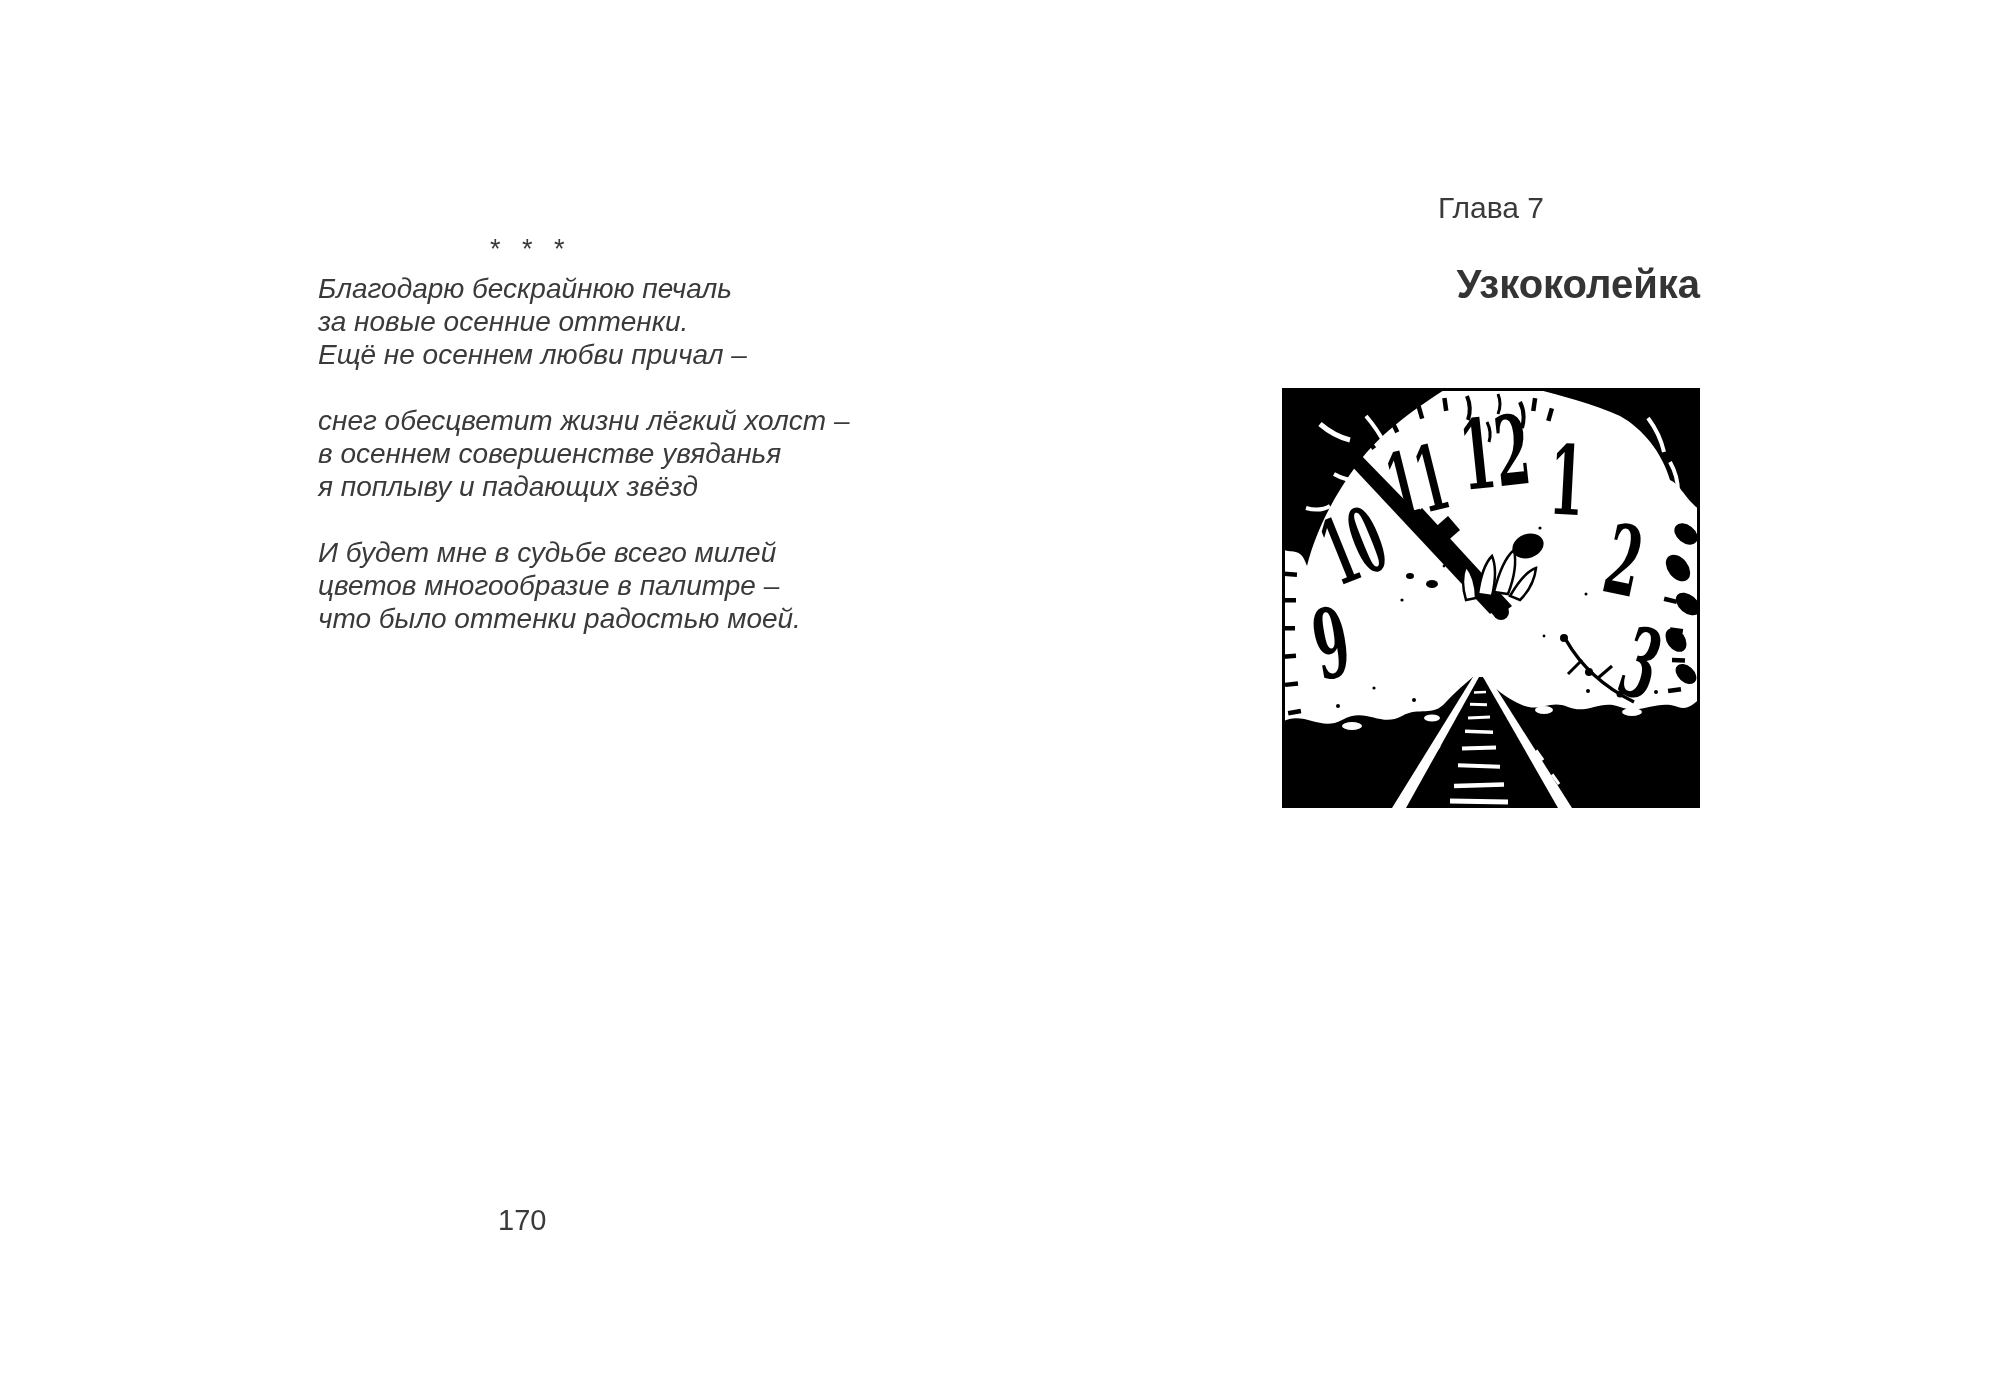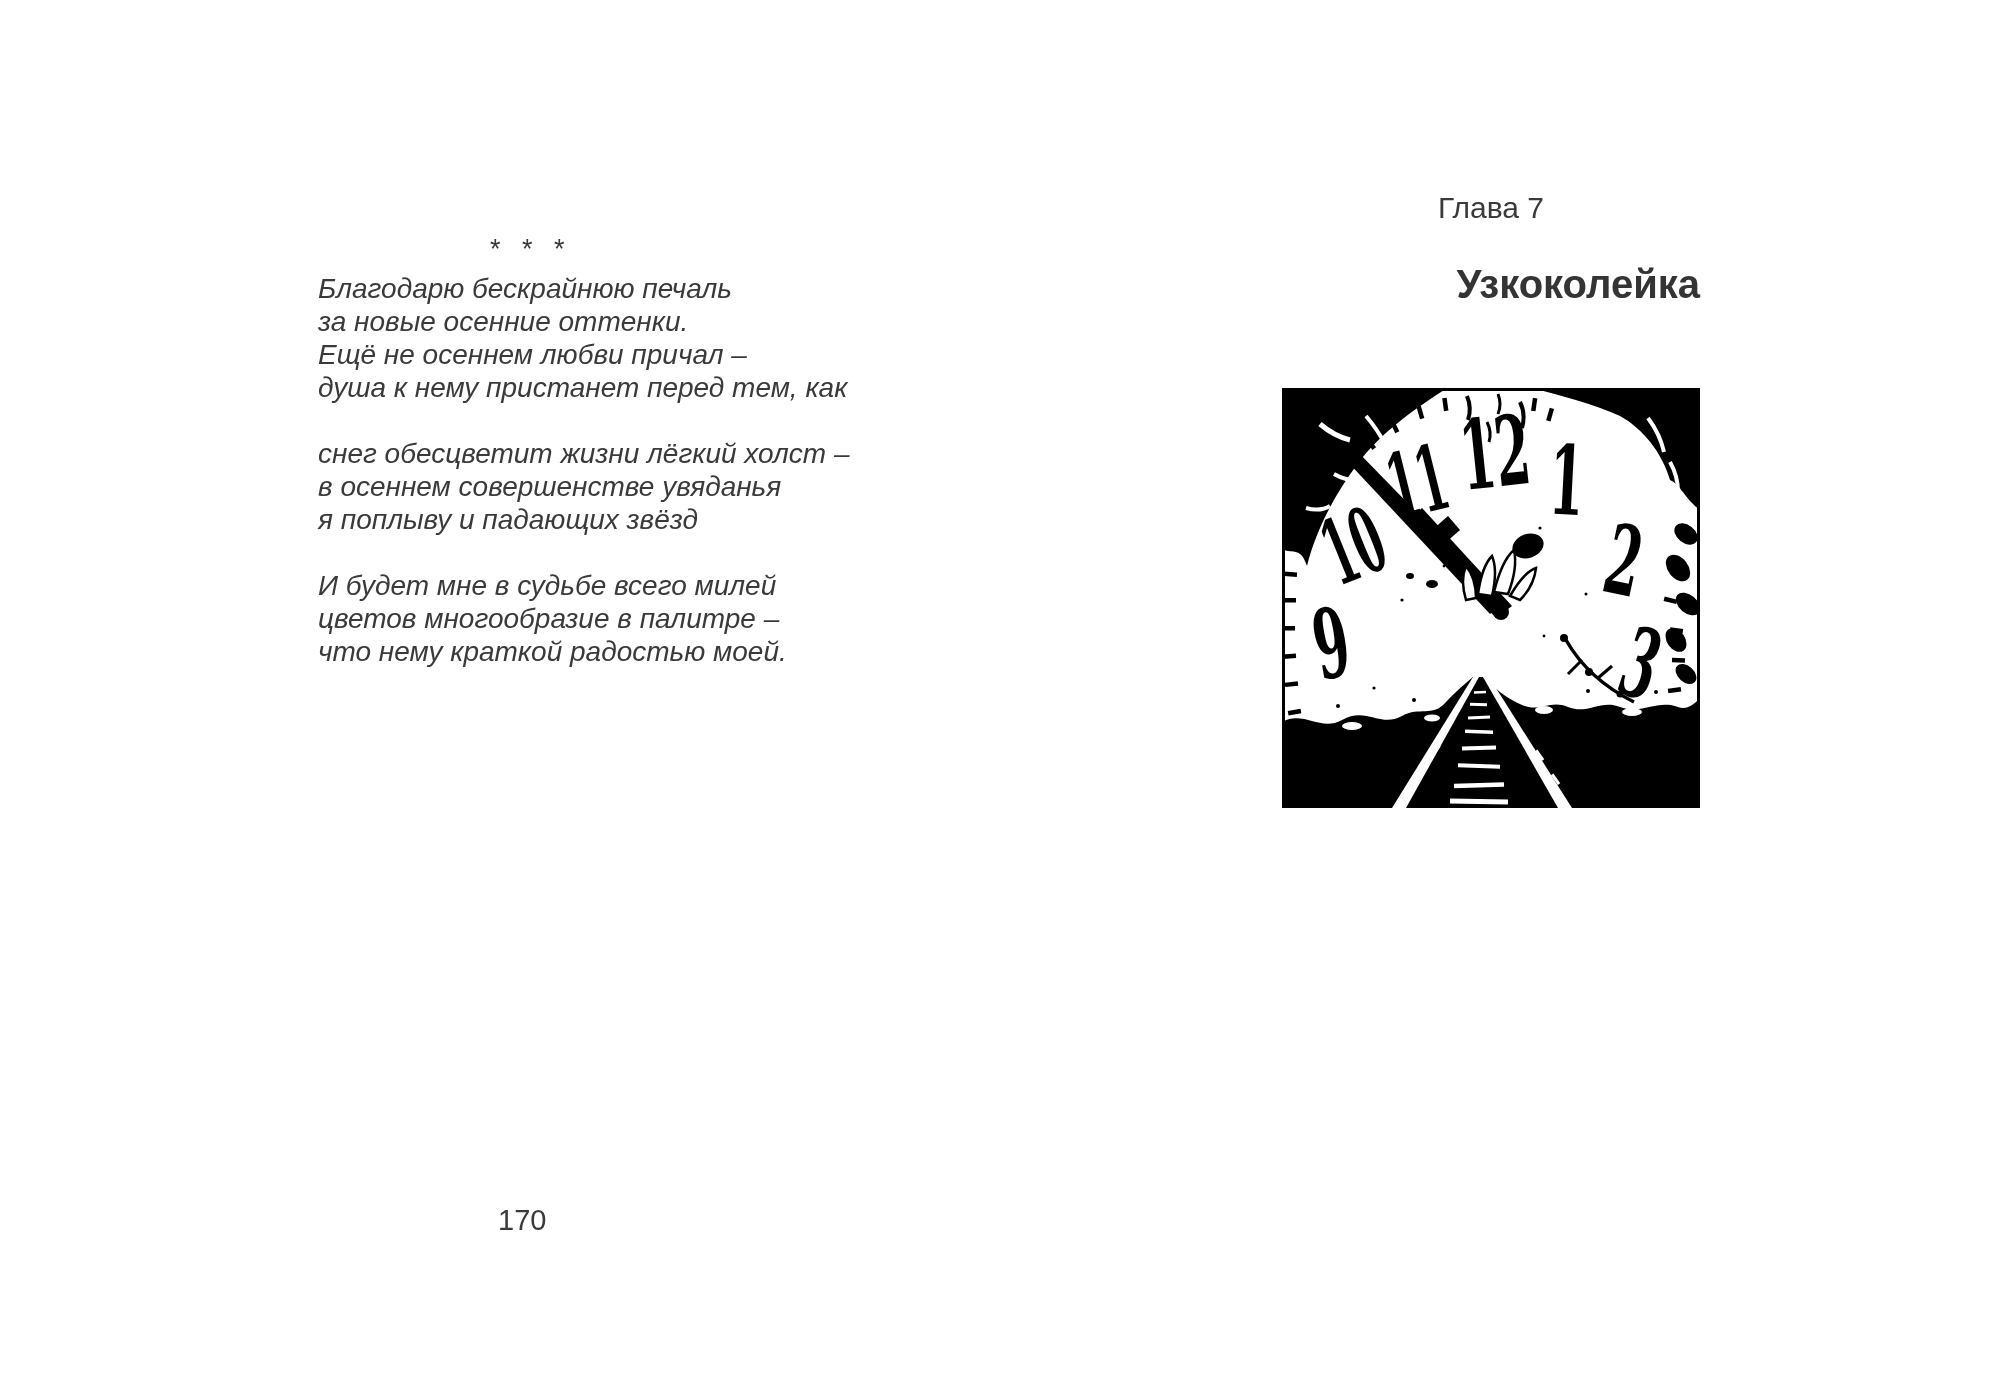--- a/index.html
+++ b/index.html
@@ -54,7 +54,6 @@
         <span class="line">Благодарю бескрайнюю печаль</span>
         <span class="line">за новые осенние оттенки.</span>
         <span class="line">Ещё не осеннем любви причал –</span>
-        <span class="line">душа к нему пристанет перед тем, как</span>
       </p>
       <p class="stanza">
         <span class="line">снег обесцветит жизни лёгкий холст –</span>

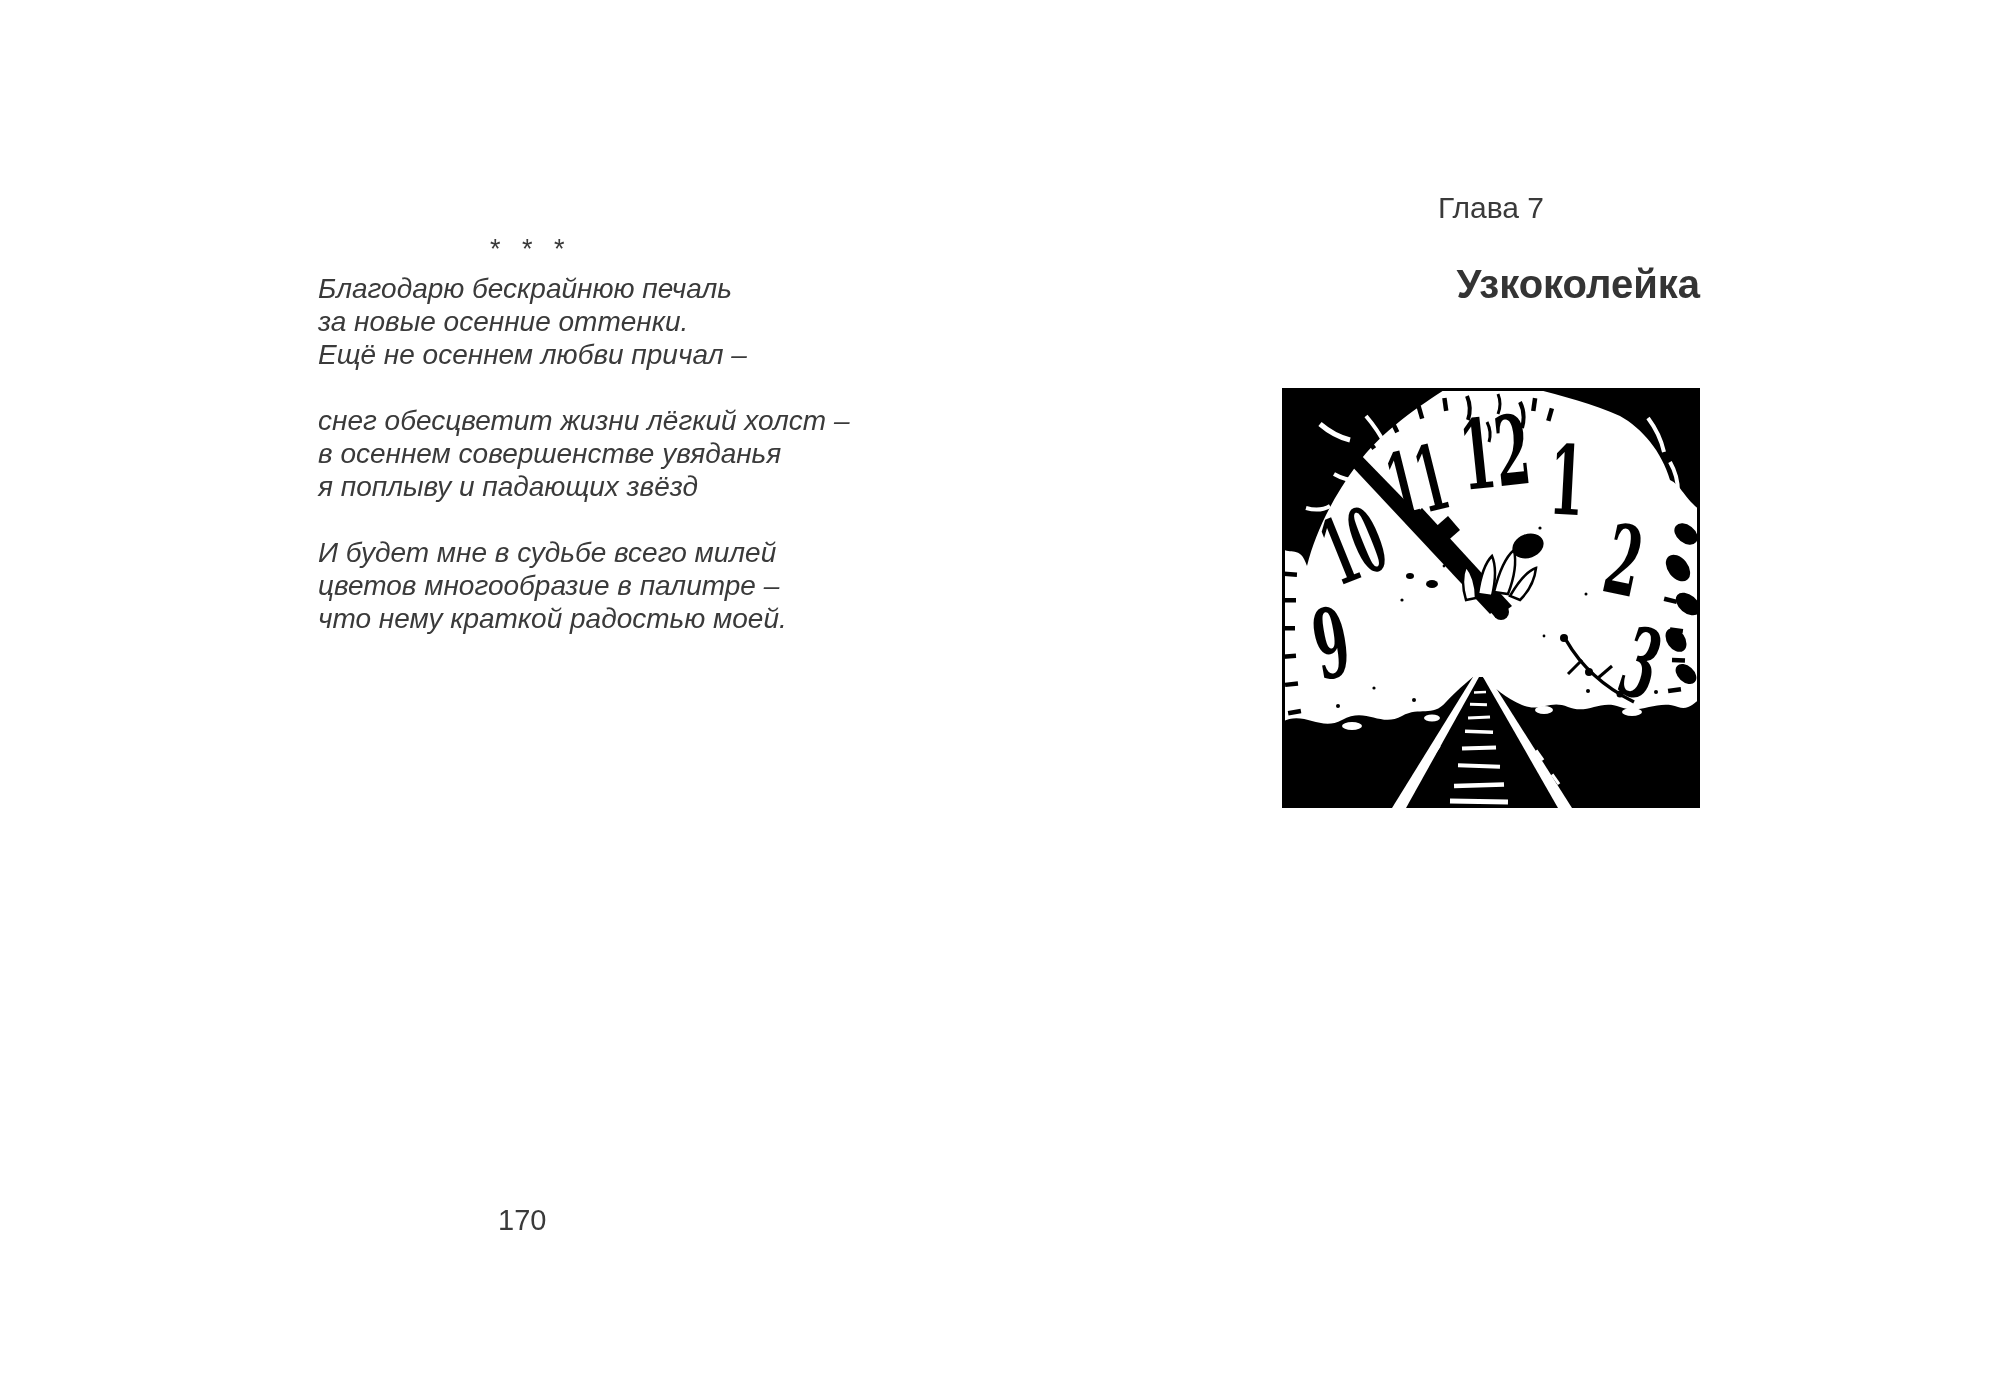--- a/index.html
+++ b/index.html
@@ -63,7 +63,7 @@
       <p class="stanza">
         <span class="line">И будет мне в судьбе всего милей</span>
         <span class="line">цветов многообразие в палитре –</span>
-        <span class="line">что нему краткой радостью моей.</span>
+        <span class="line">что было оттенки радостью моей.</span>
       </p>
     </div>
 

